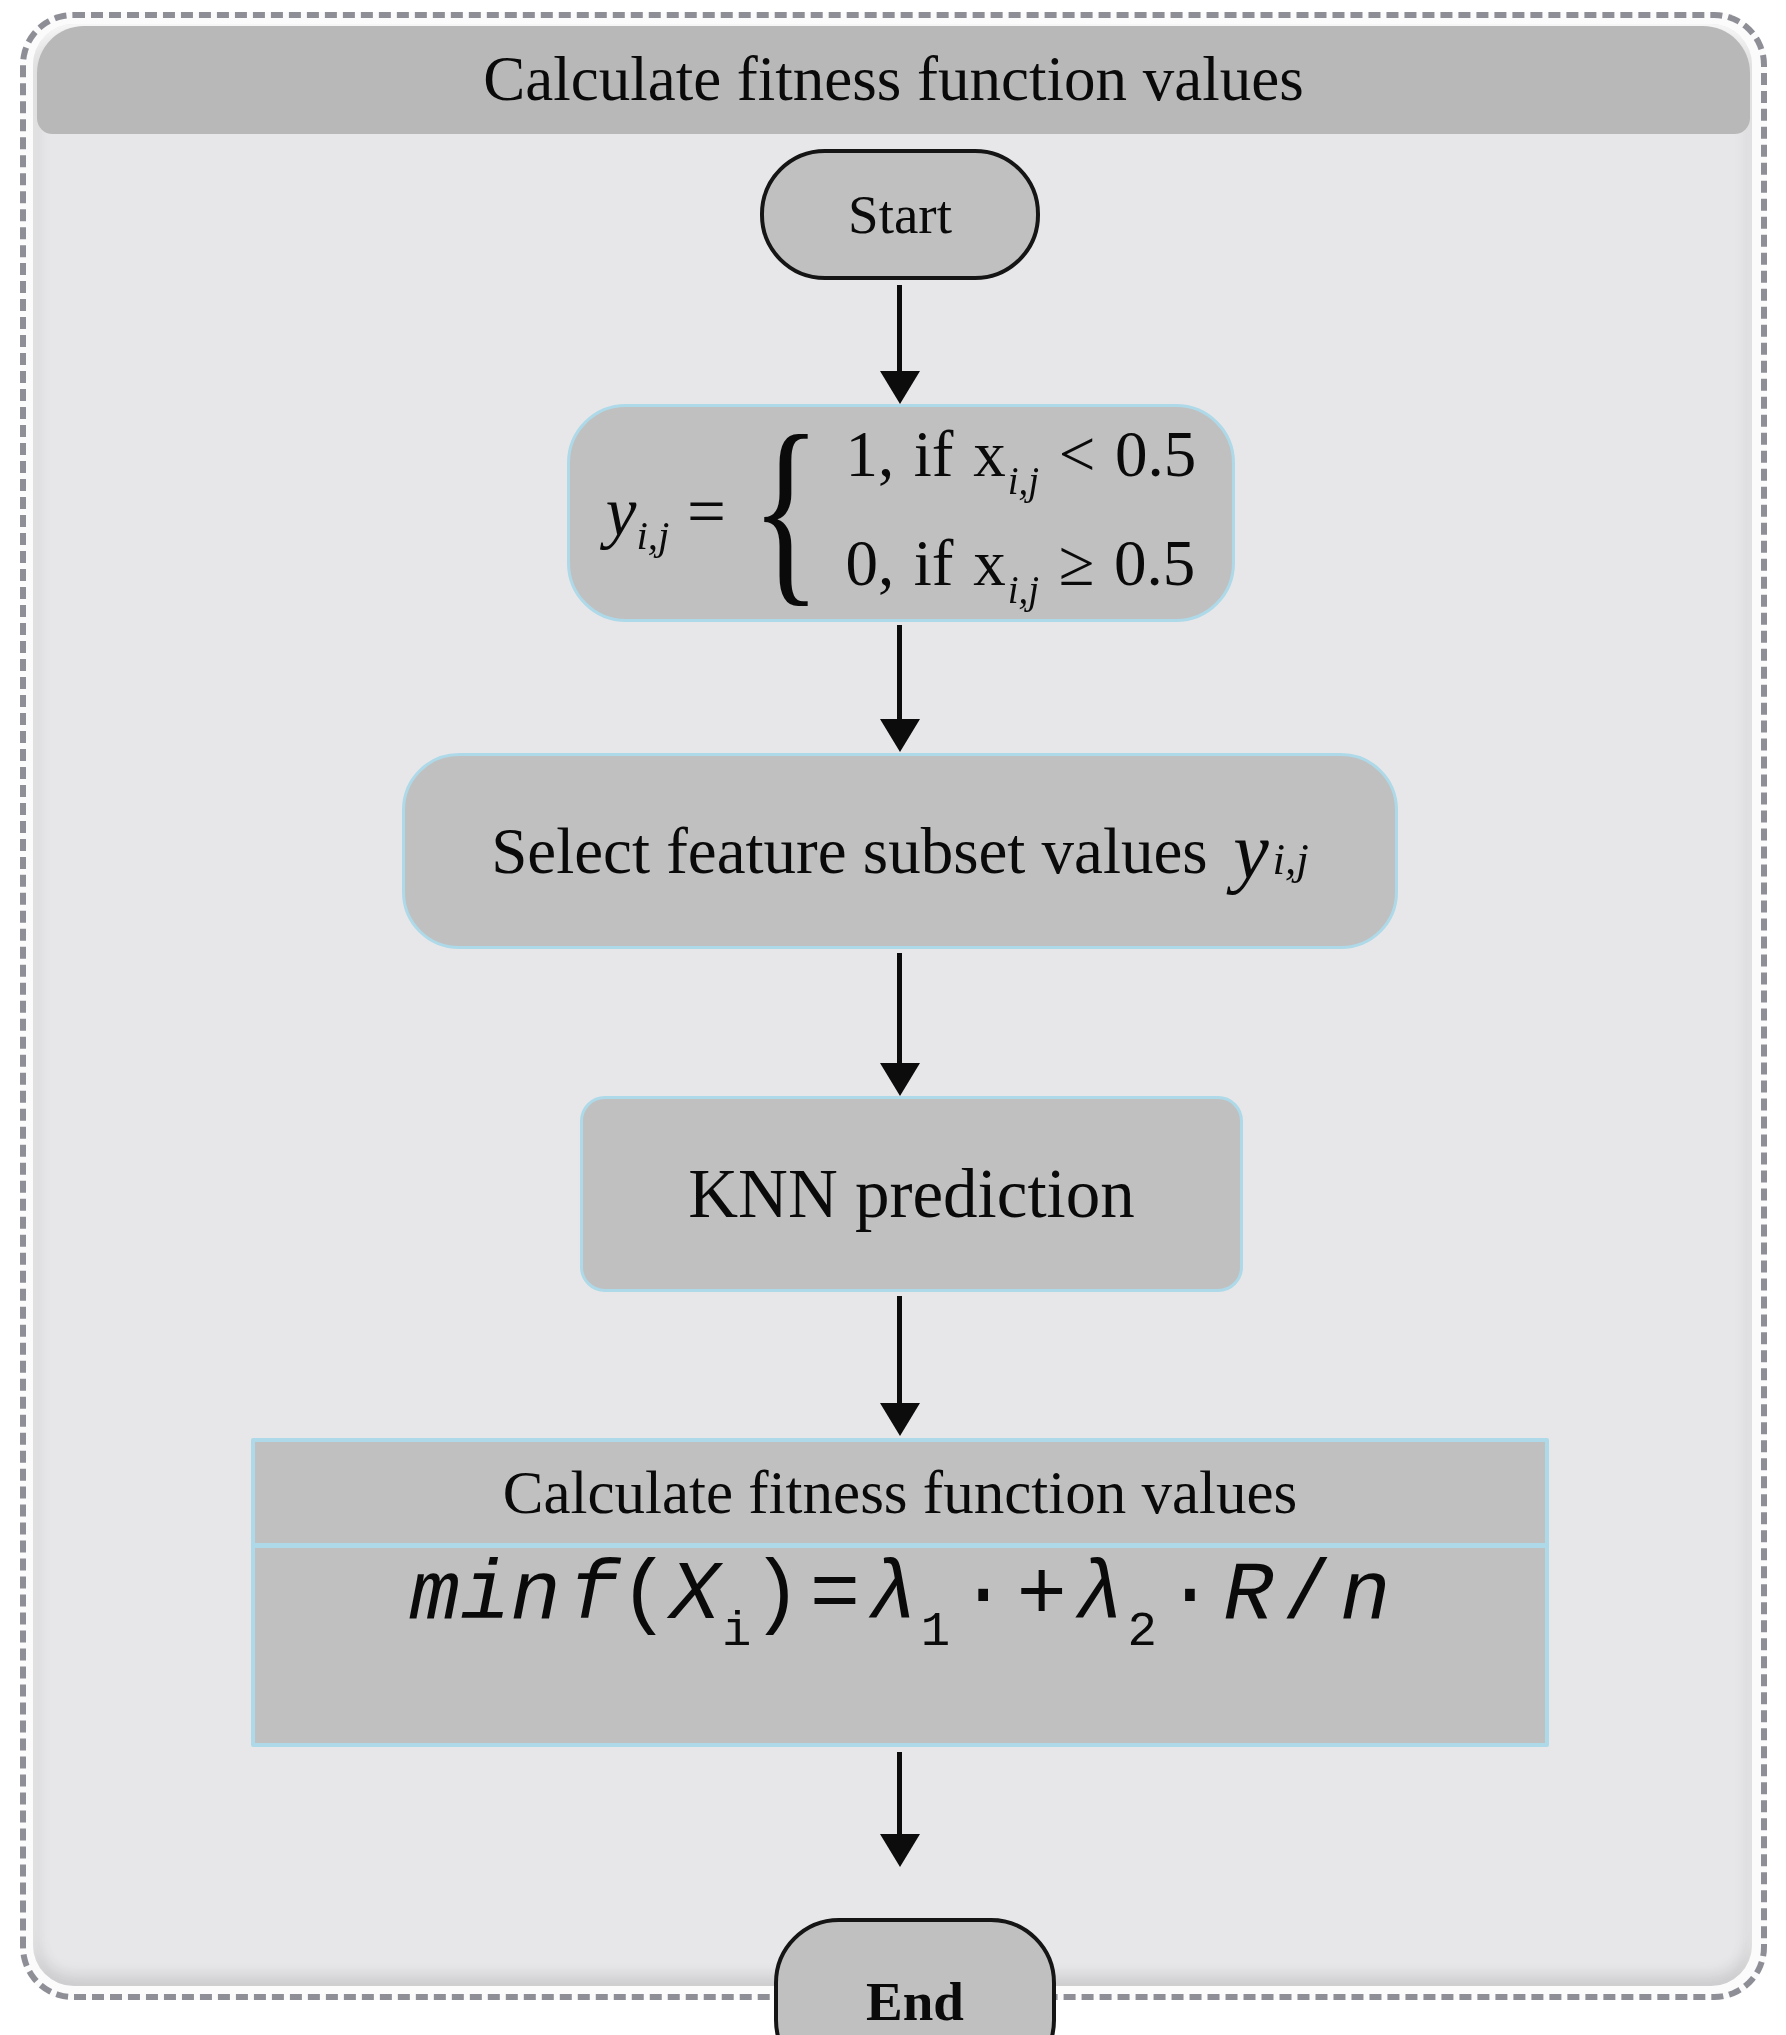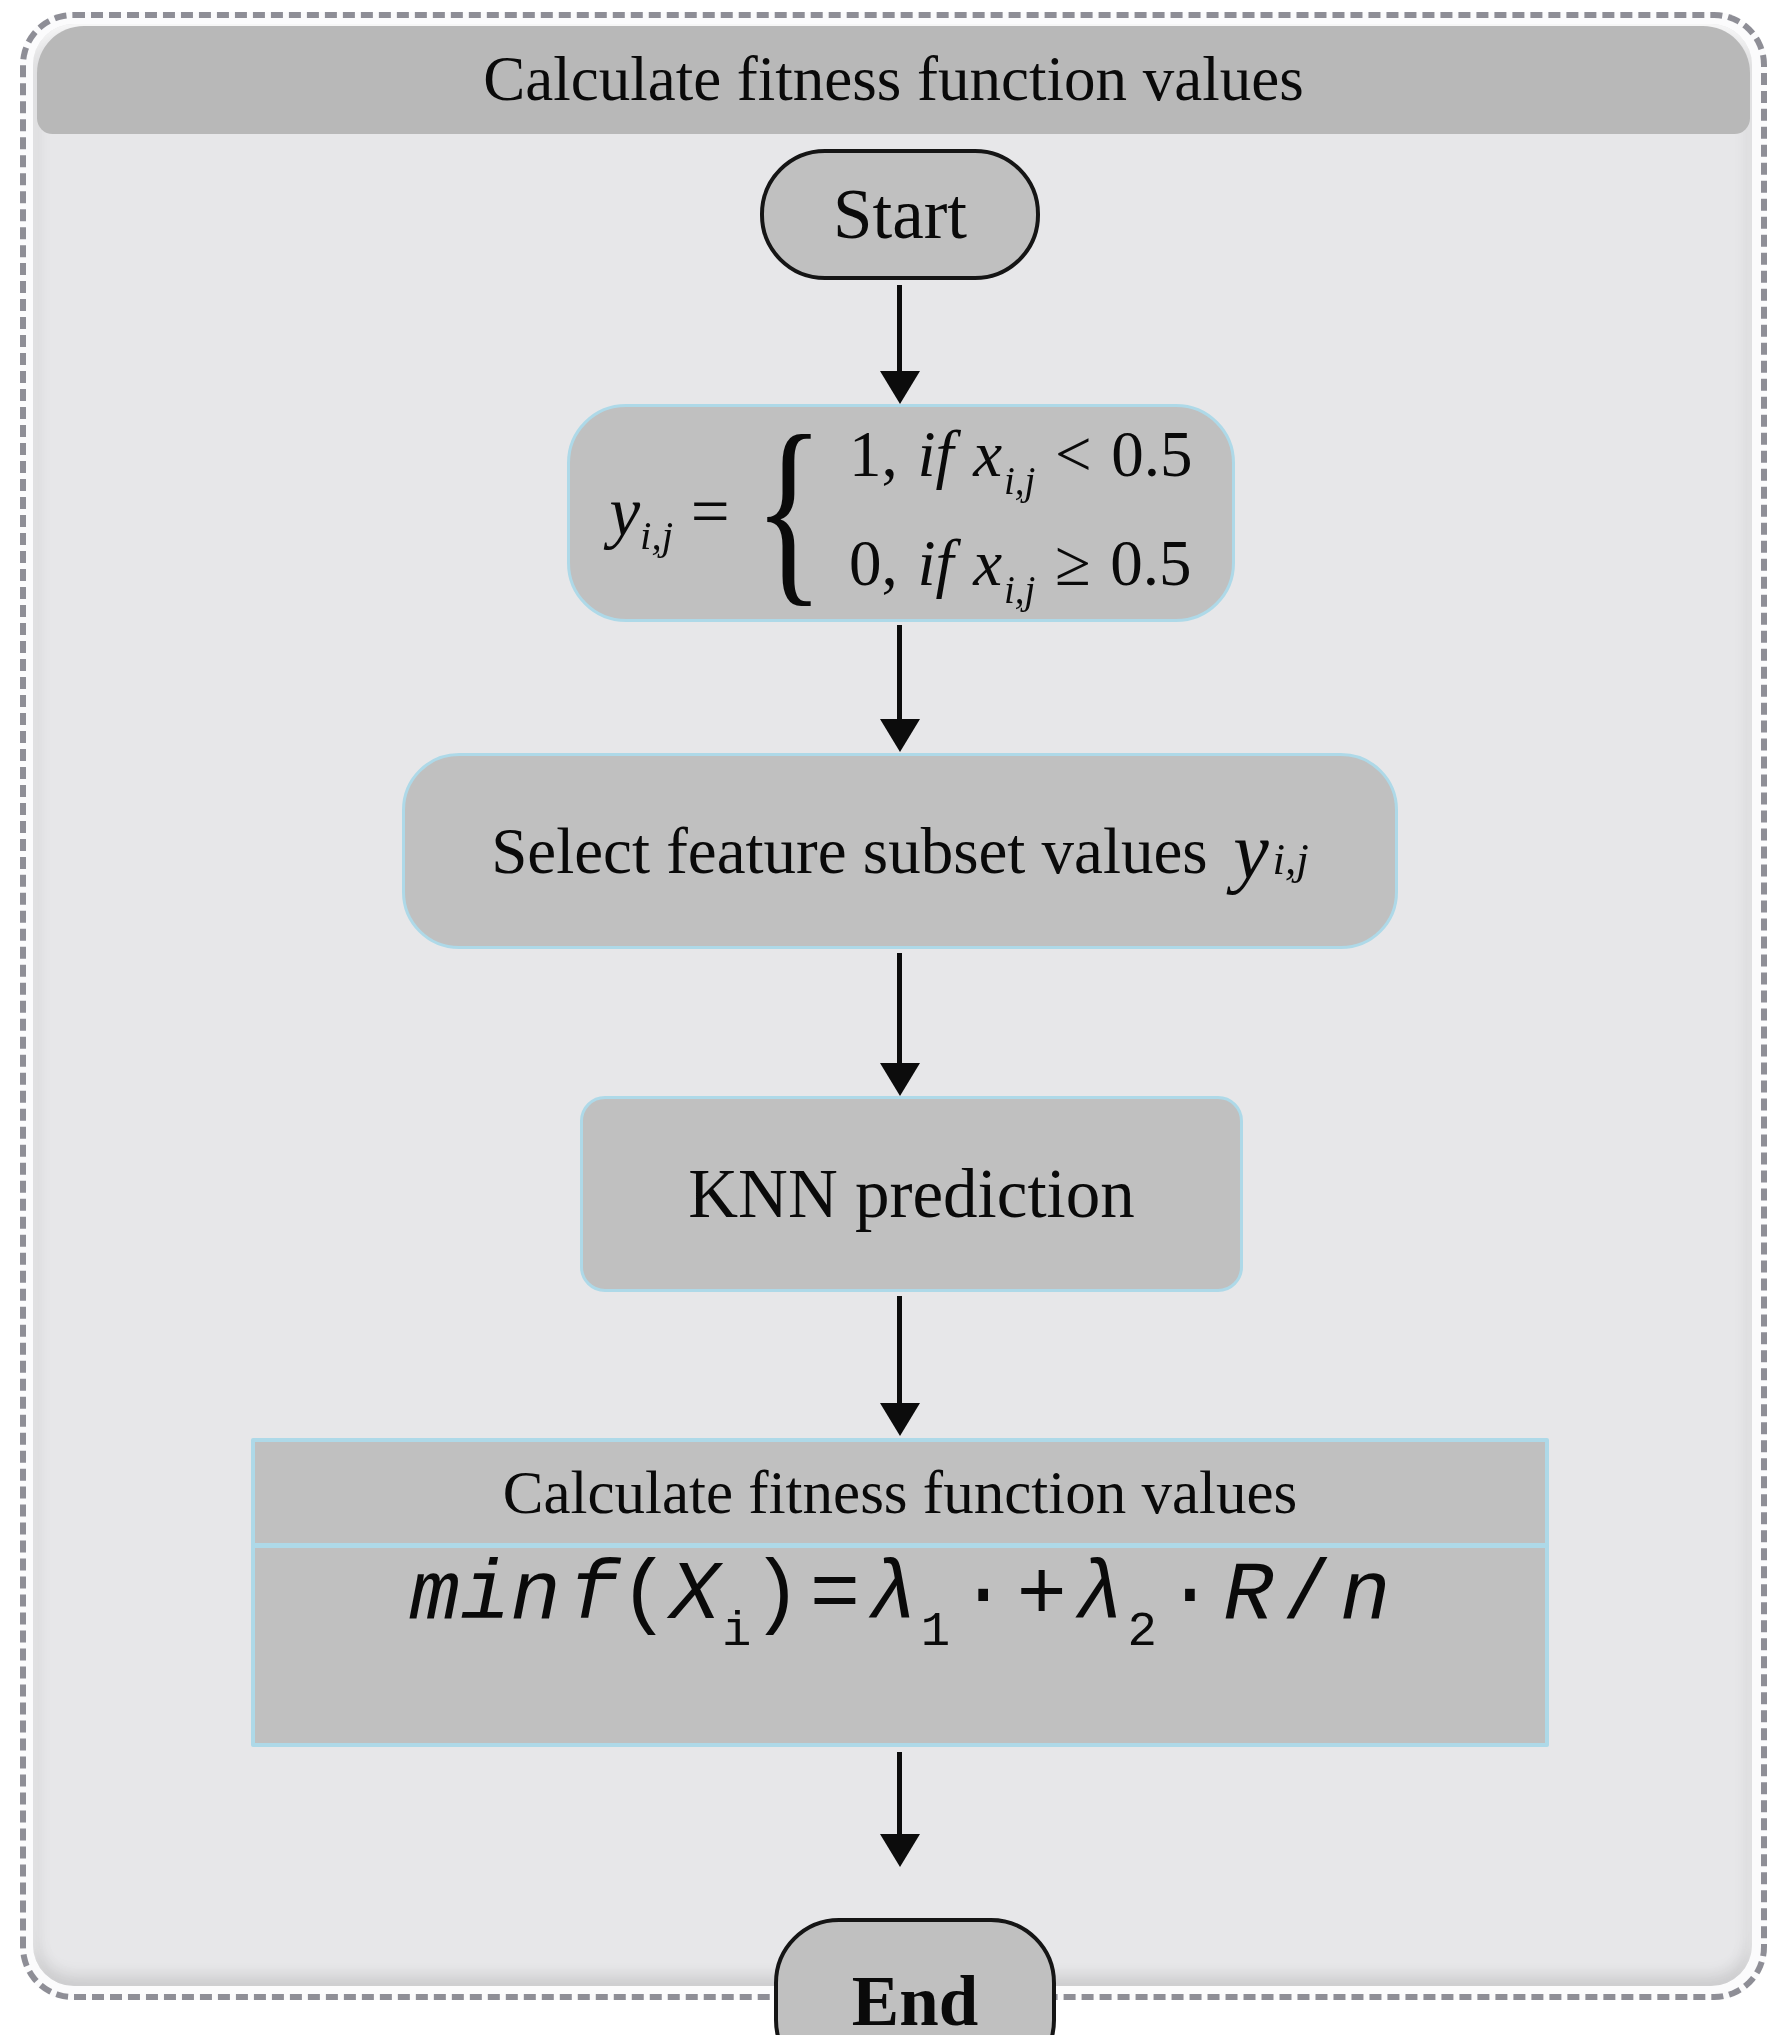--- a/index.html
+++ b/index.html
@@ -42,7 +42,7 @@
     display:flex; align-items:center; justify-content:center;
     box-sizing:border-box;
   }
-  .terminal { border:4.9px solid #151515; border-radius:65px; font-size:71px; }
+  .terminal { border:4.9px solid #151515; border-radius:65px; font-size:55px; }
   .process  { border:3.9px solid #aed9e8; font-size:65px; }
 
   .start { left:760px; top:149px; width:280px; height:131px; }

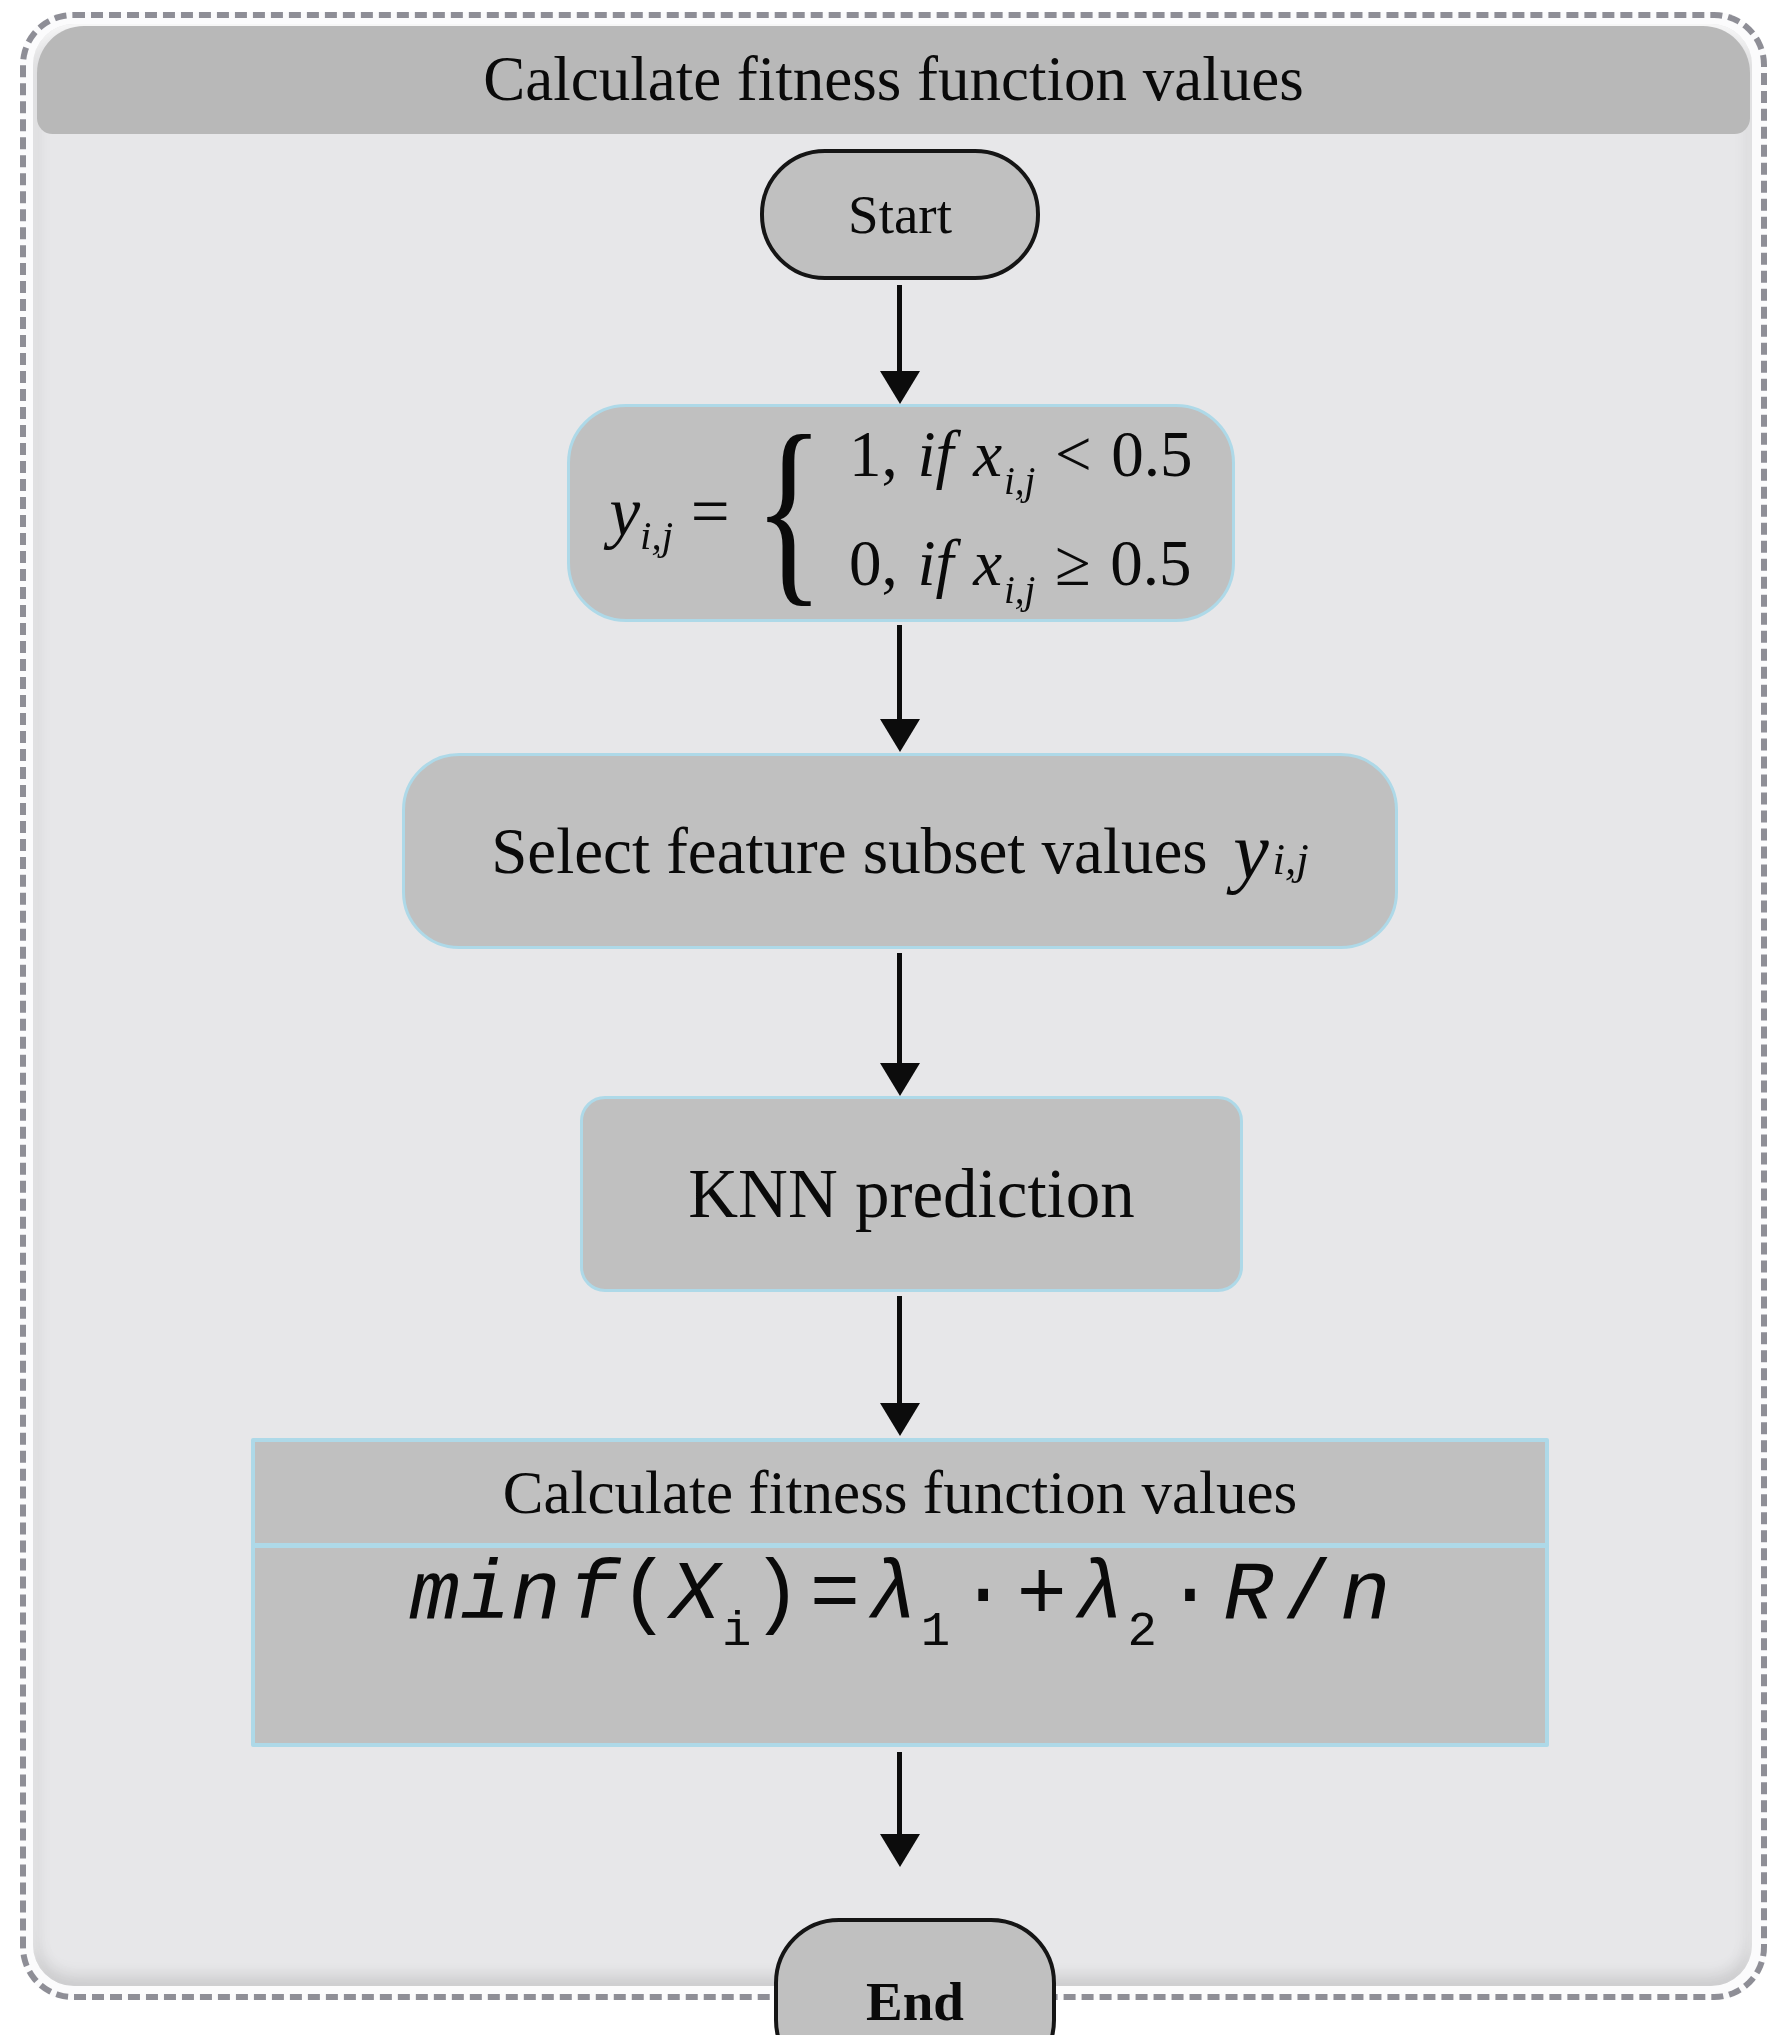--- a/index.html
+++ b/index.html
@@ -88,7 +88,7 @@
   }
   .cases { display:flex; flex-direction:column; gap:5.9px; }
   .case-line { display:flex; align-items:baseline; gap:19.6px; font-size:65px; line-height:94px; white-space:nowrap; }
-  .case-line .it { font-style:italic; }
+  .case-line .it { }
   .case-line .vsub { font-size:39px; font-style:italic; display:inline-block; transform:translateY(17.6px); margin-left:2px; }
   .case-line .vargrp { display:inline-flex; align-items:baseline; }
 

